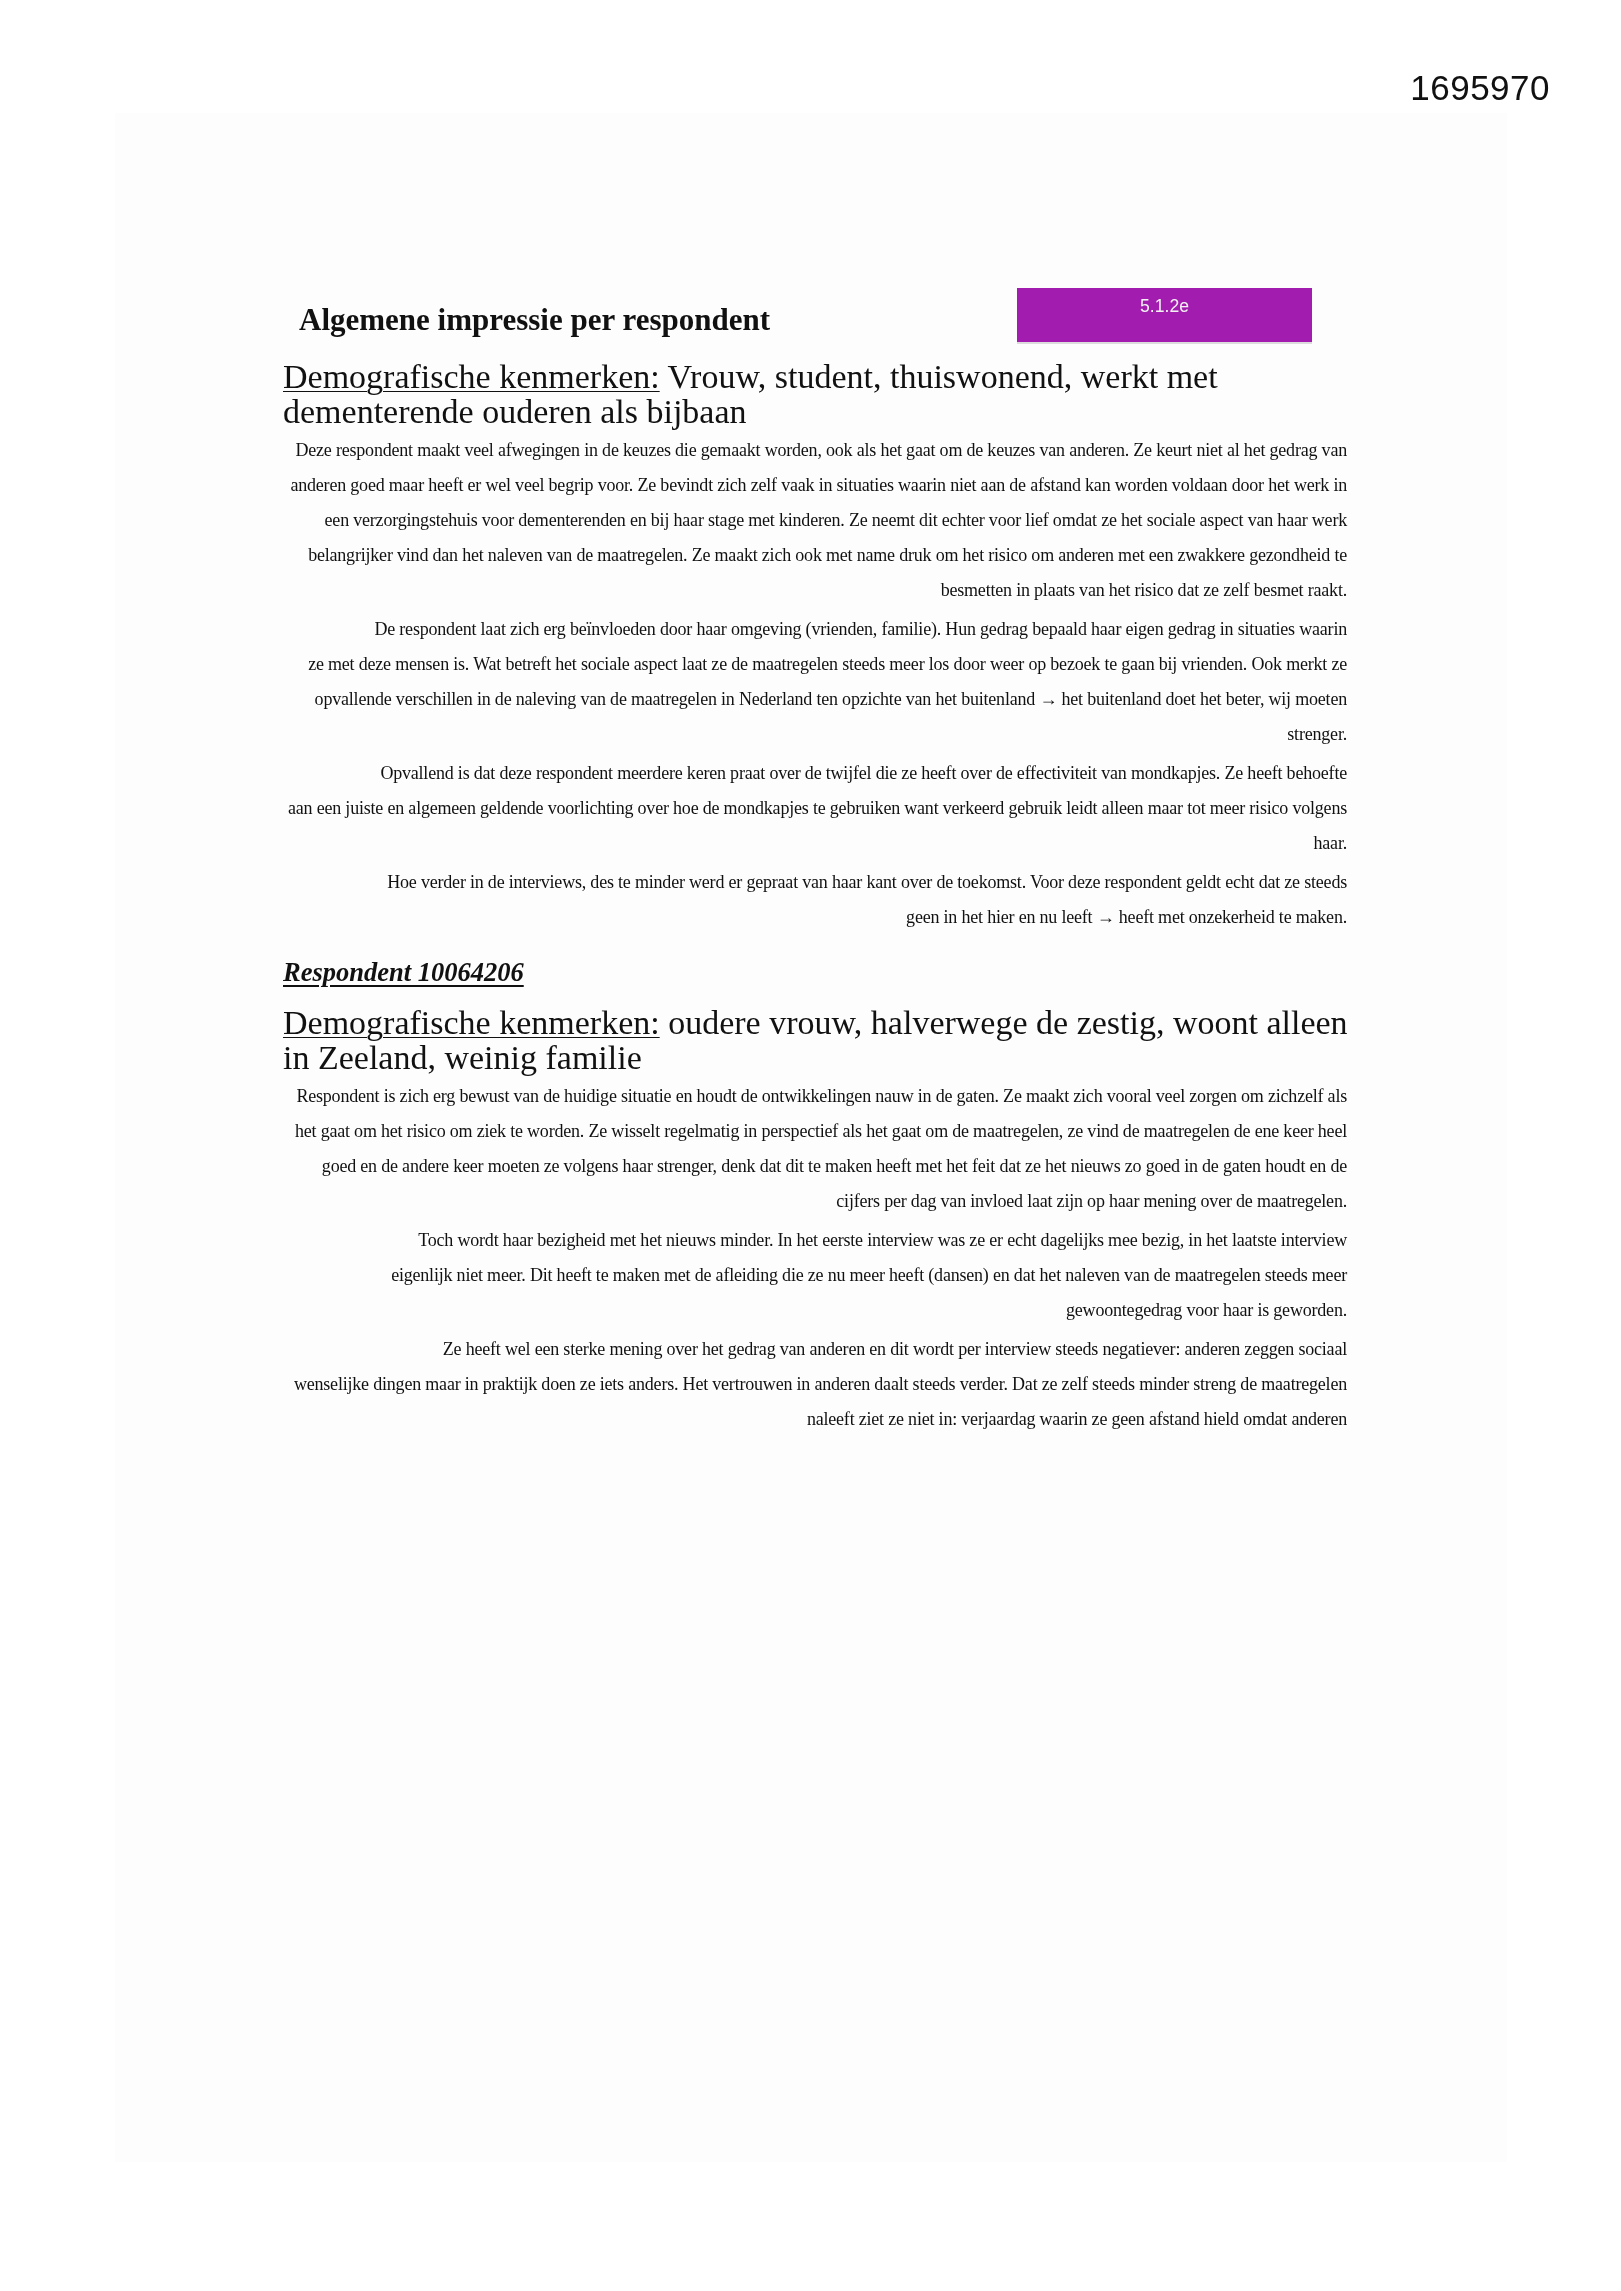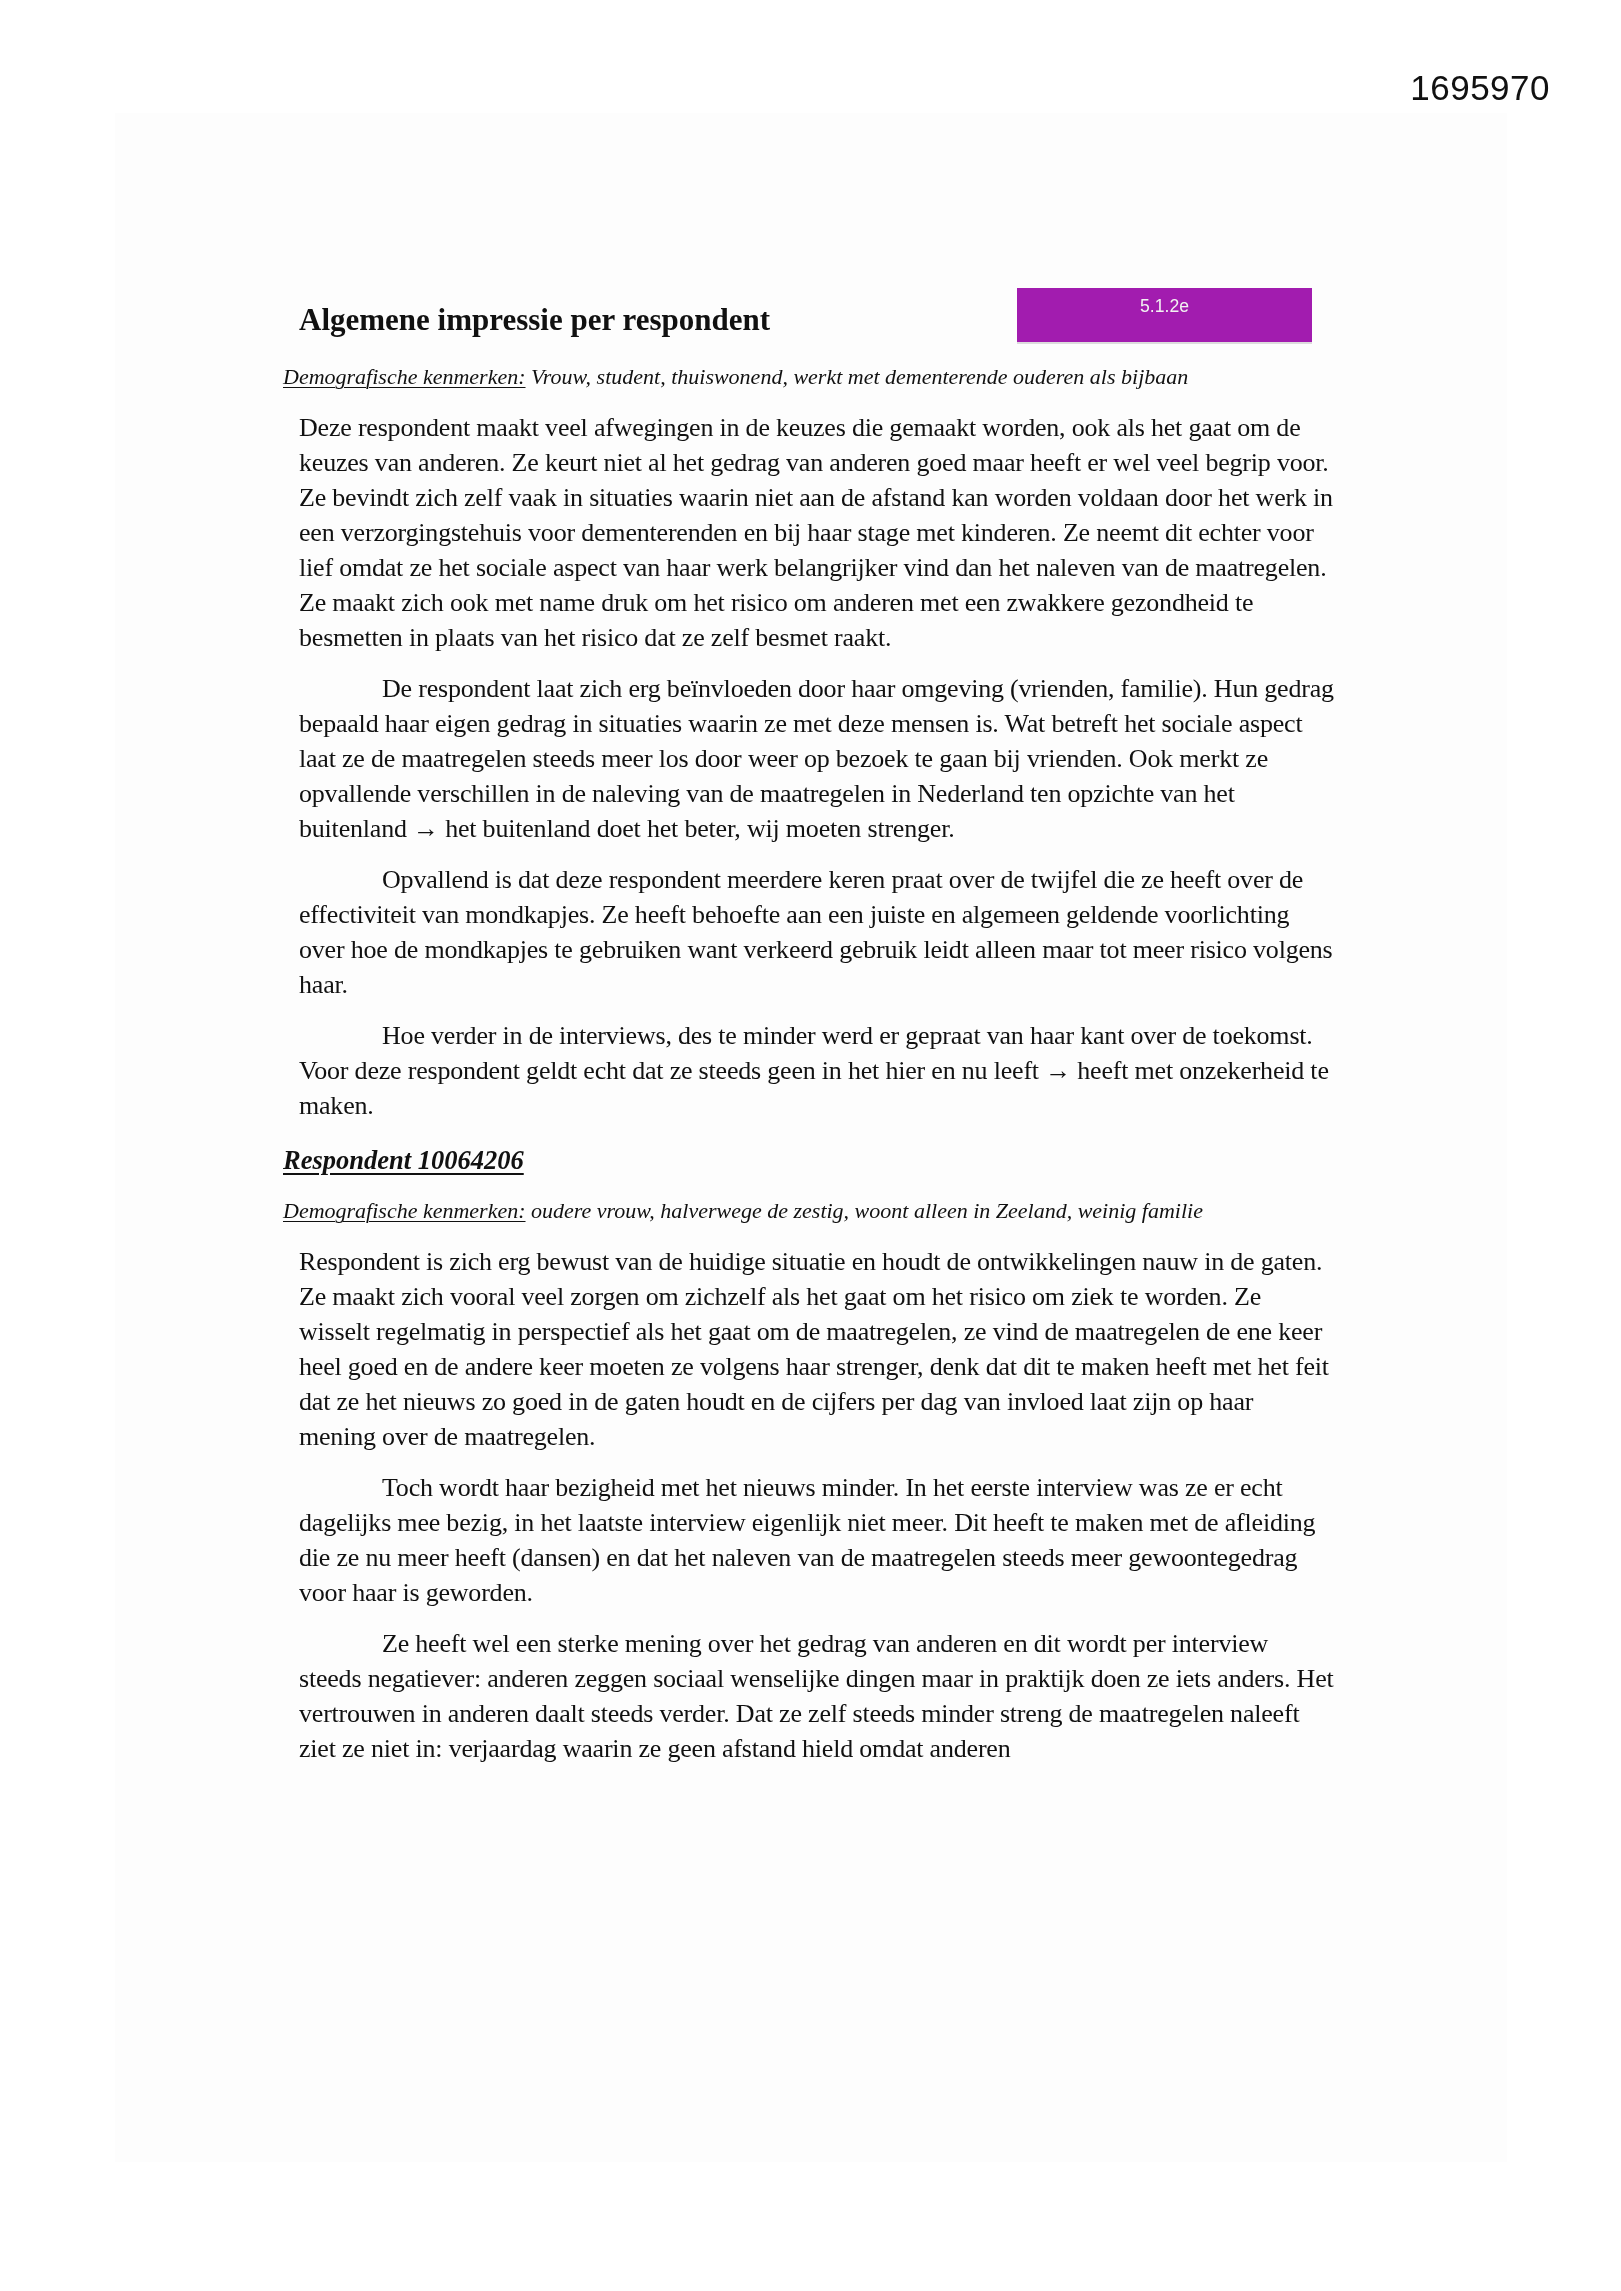--- a/index.html
+++ b/index.html
@@ -62,10 +62,9 @@
     line-height: 35px;
   }
   .demo {
-    font-size: 22px;
+    font-size: 34px;
     line-height: 35px;
     margin: 0;
-    font-style: italic;
   }
   .demo-label { text-decoration: underline; text-decoration-thickness: 1px; text-underline-offset: 2.9px; }
   p.body {

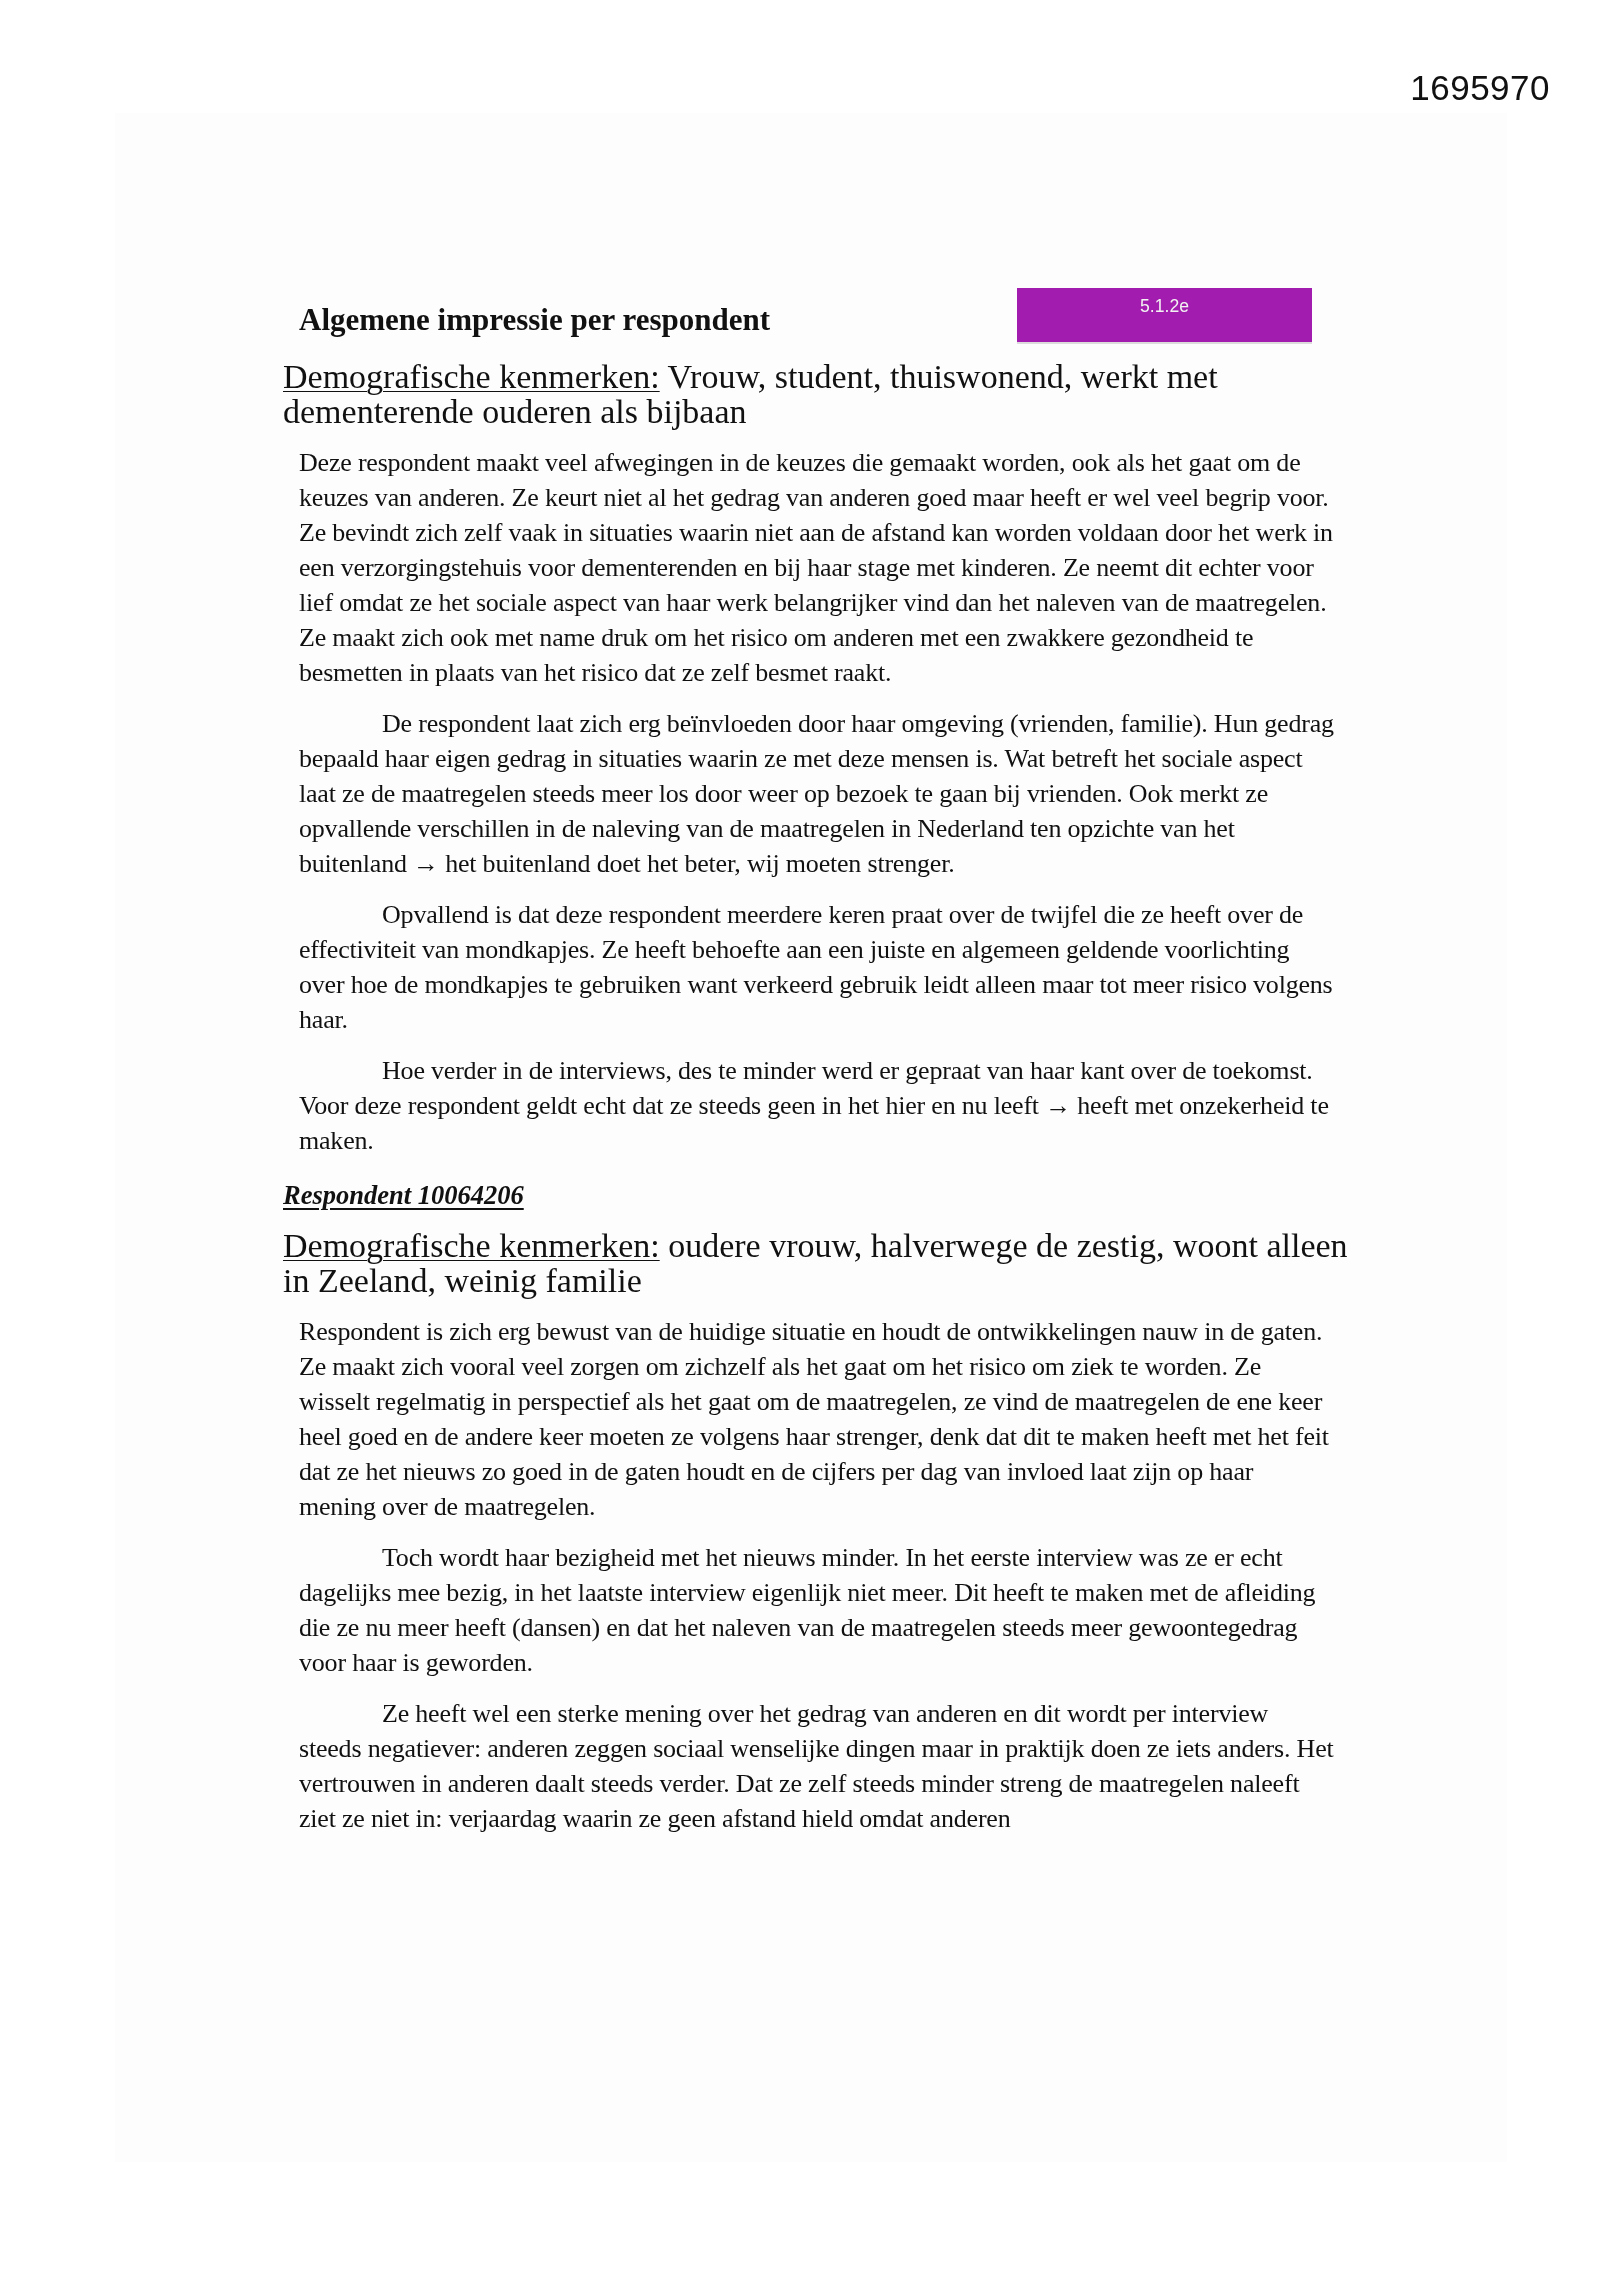--- a/index.html
+++ b/index.html
@@ -68,10 +68,10 @@
   }
   .demo-label { text-decoration: underline; text-decoration-thickness: 1px; text-underline-offset: 2.9px; }
   p.body {
-    font-size: 26px;
+    font-size: 18px;
     line-height: 35px;
-    margin: 16px;
-    text-align: left;
+    margin: 4px;
+    text-align: right;
     letter-spacing: -0.2px;
   }
   p.indent { text-indent: 83px; }

